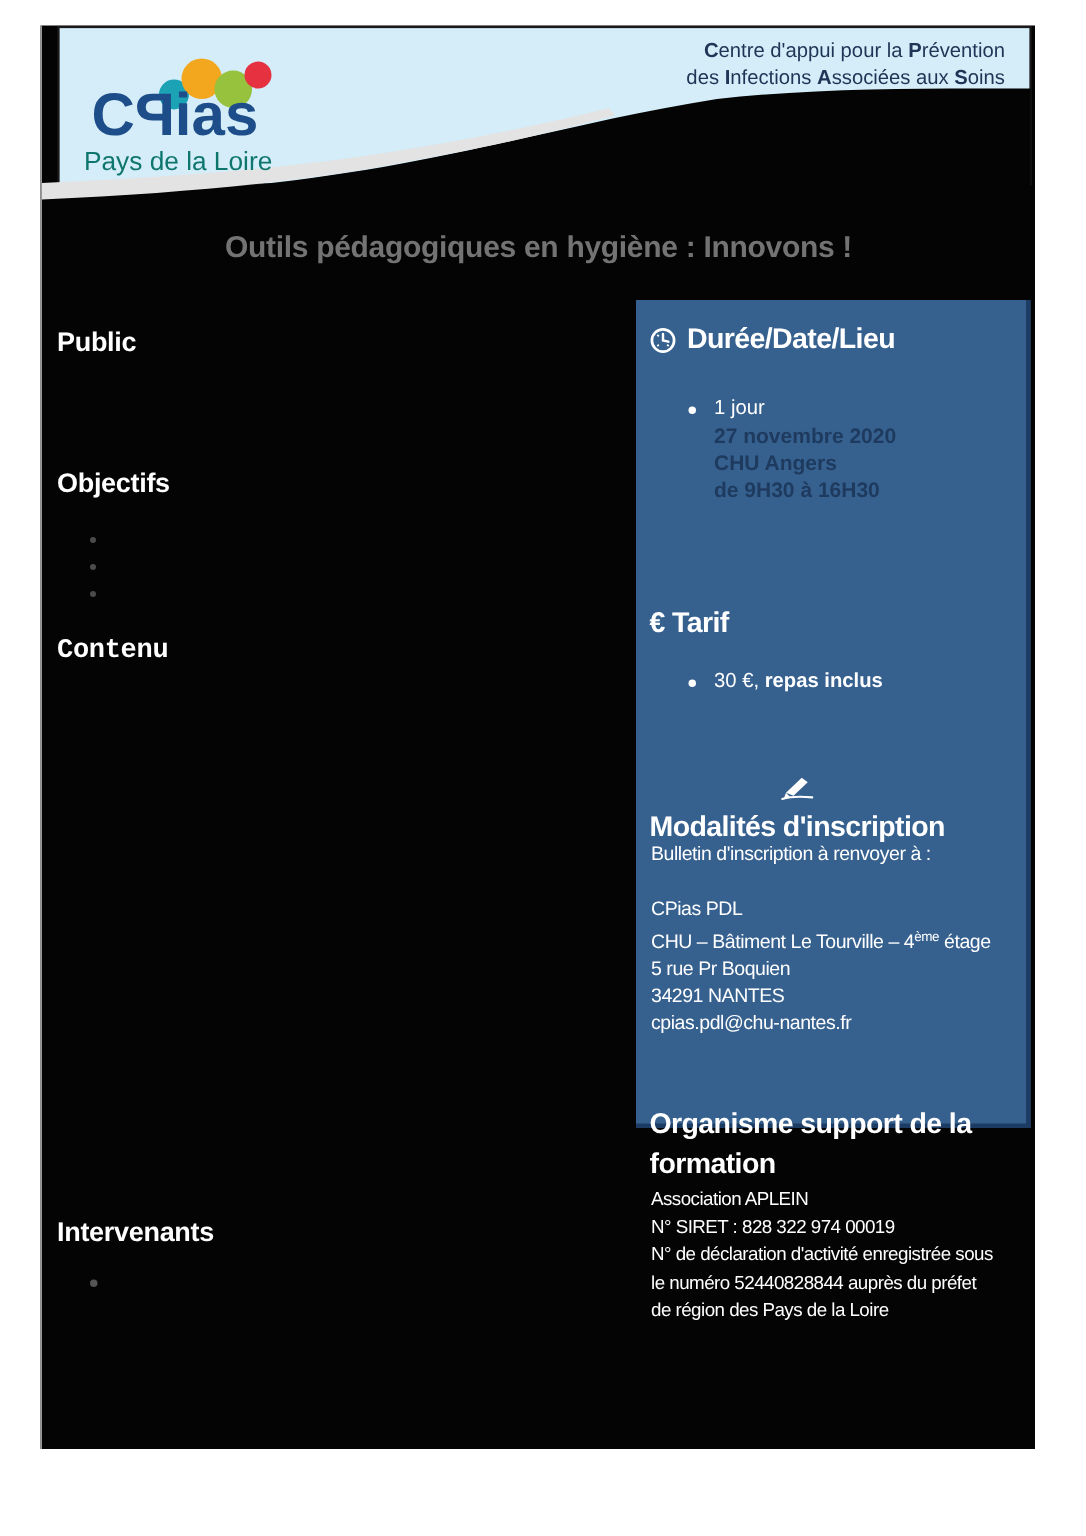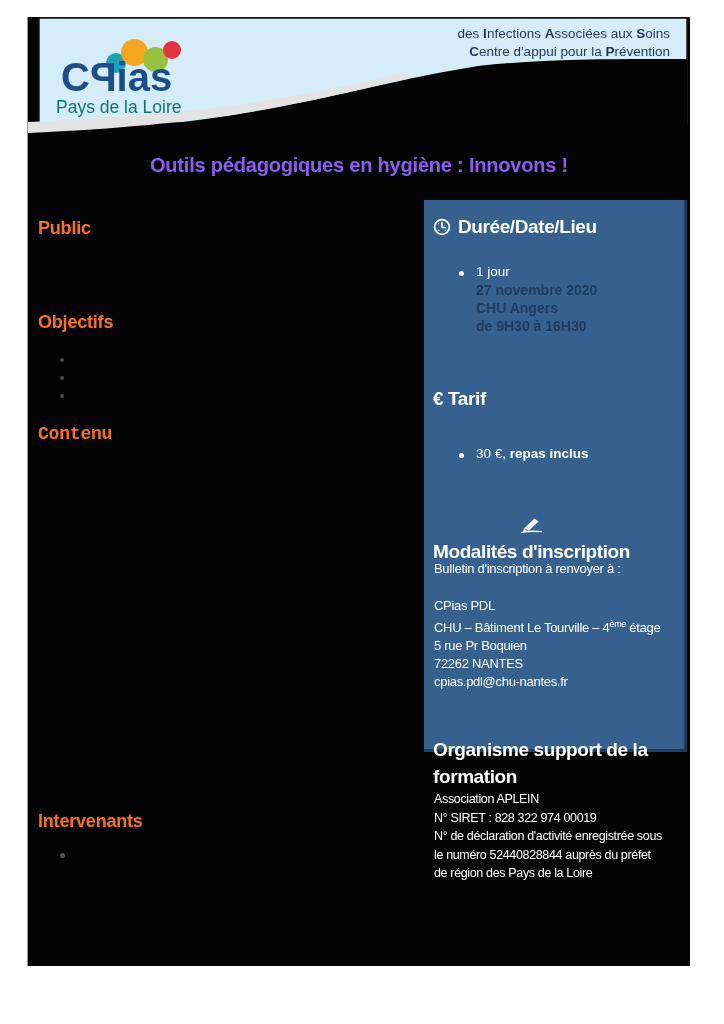--- a/index.html
+++ b/index.html
@@ -124,8 +124,8 @@
   </div>
 
   <div class="tagline">
+    <div><span style="font-weight: bold;">C</span><span>entre d'appui pour la </span><span style="font-weight: bold;">P</span><span>révention</span></div>
     <div><span>des </span><span style="font-weight: bold;">I</span><span>nfections </span><span style="font-weight: bold;">A</span><span>ssociées aux </span><span style="font-weight: bold;">S</span><span>oins</span></div>
-    <div><span style="font-weight: bold;">C</span><span>entre d'appui pour la </span><span style="font-weight: bold;">P</span><span>révention</span></div>
   </div>
 
   <div class="doc-title">Outils pédagogiques en hygiène : Innovons !</div>

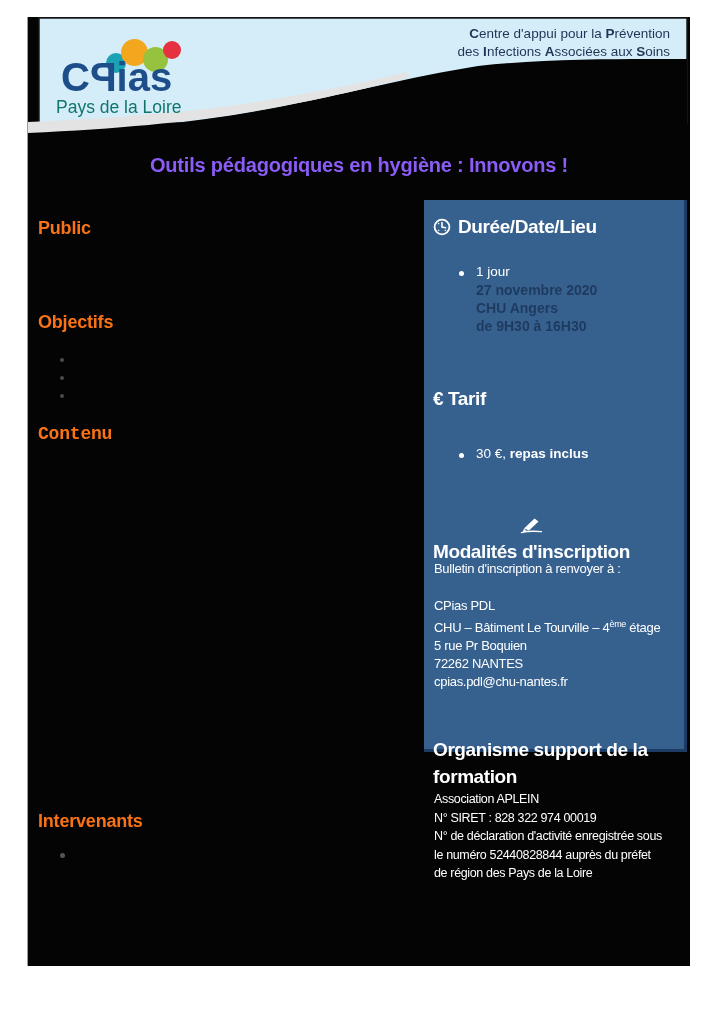--- a/index.html
+++ b/index.html
@@ -43,7 +43,7 @@
   .doc-title {
     position: absolute; left: 0; top: 137px; width: 100%;
     text-align: center;
-    color: #8b5cf6; font-size: 20px; font-weight: bold; letter-spacing: -0.2px;
+    color: #737373; font-size: 20px; font-weight: bold; letter-spacing: -0.2px;
     white-space: nowrap;
   }
 

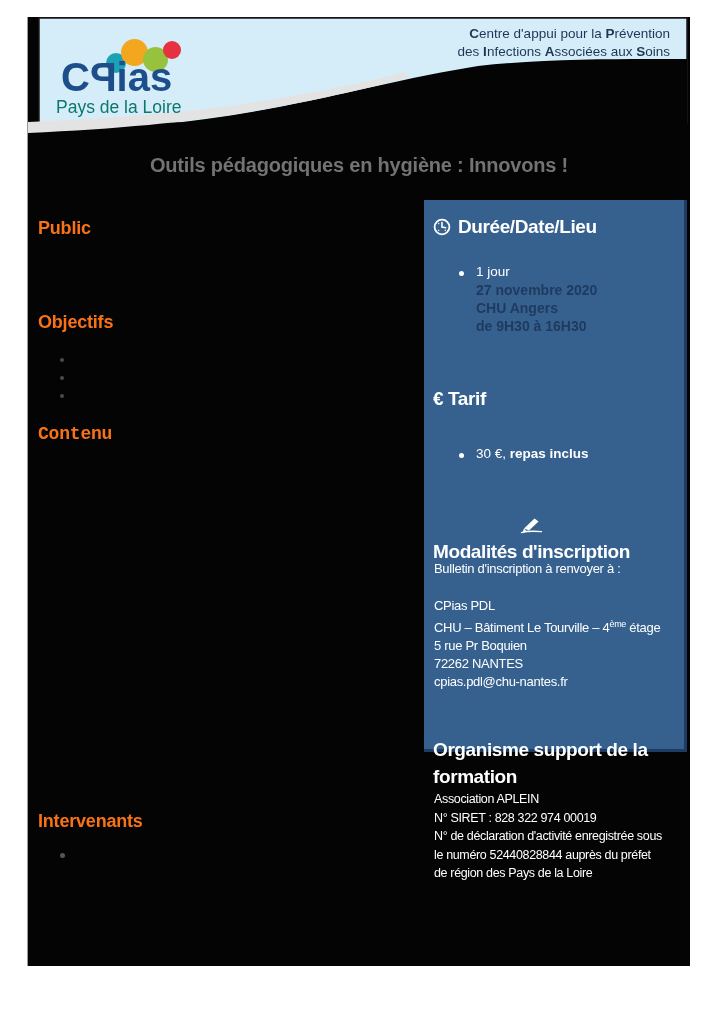--- a/index.html
+++ b/index.html
@@ -51,7 +51,7 @@
   .left-col { position: absolute; left: 8px; top: 183px; width: 388px; }
   .green-heading {
     position: absolute; left: 2px;
-    color: #f97316; font-size: 18px; font-weight: bold; letter-spacing: -0.2px;
+    color: #ffffff; font-size: 18px; font-weight: bold; letter-spacing: -0.2px;
   }
   .h-public       { top: 18px; }
   .h-objectifs    { top: 112px; }

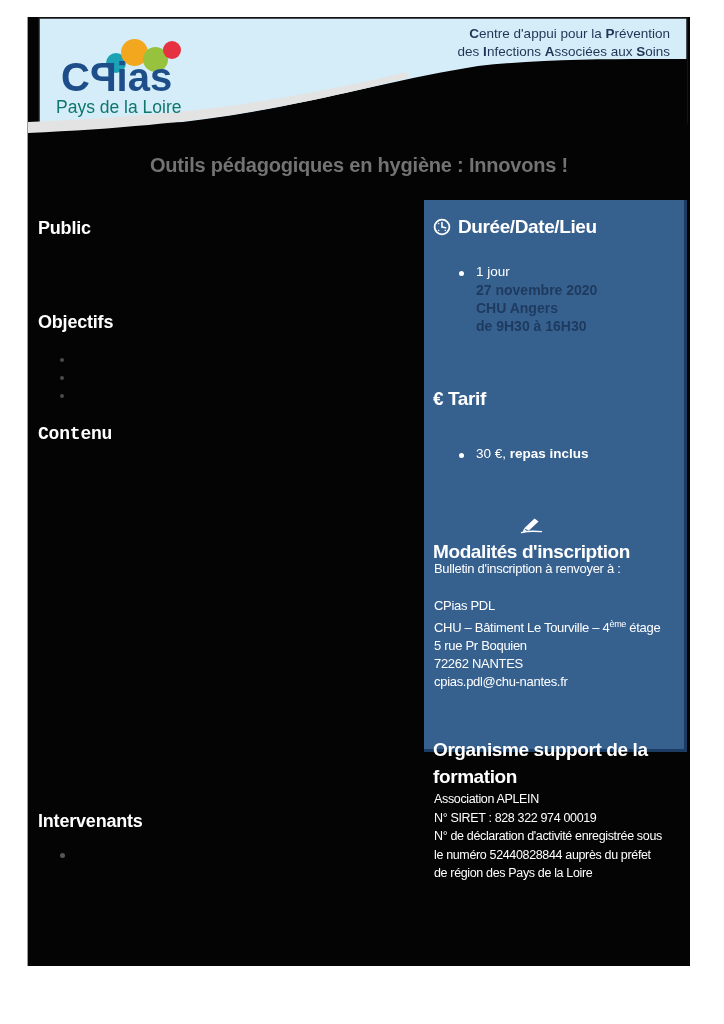--- a/index.html
+++ b/index.html
@@ -79,7 +79,7 @@
     display: flex; align-items: center; gap: 7px;
   }
   .ph-duree     { top: 16px; }
-  .ph-tarif     { top: 188px; }
+  .ph-tarif     { top: 205px; }
   .ph-modalites { top: 317px; flex-direction: column; }
   .ph-organisme { top: 536px; white-space: normal; display: block; width: 240px; line-height: 27px; }
   .panel-bullet-item { position: absolute; left: 52px; font-size: 13.5px; }

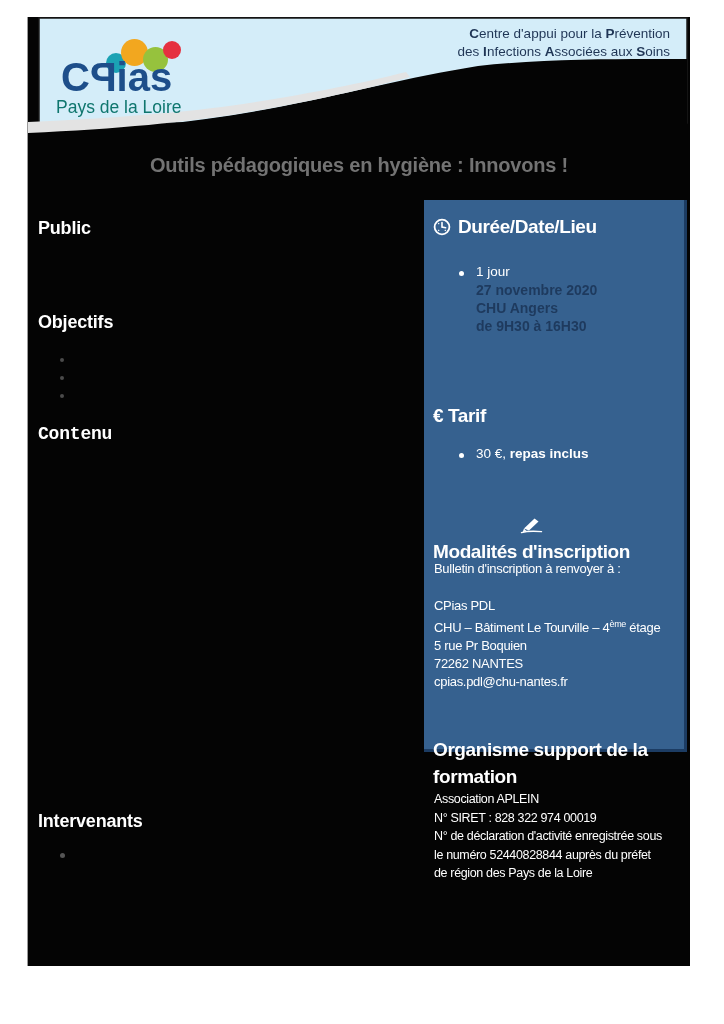--- a/index.html
+++ b/index.html
@@ -182,7 +182,7 @@
       <div><span>CPias PDL</span></div>
       <div><span>CHU – Bâtiment Le Tourville – 4</span><sup>ème</sup><span> étage</span></div>
       <div><span>5 rue Pr Boquien</span></div>
-      <div><span>72262 NANTES</span></div>
+      <div><span>34291 NANTES</span></div>
       <div><span>cpias.pdl@chu-nantes.fr</span></div>
     </div>
 

